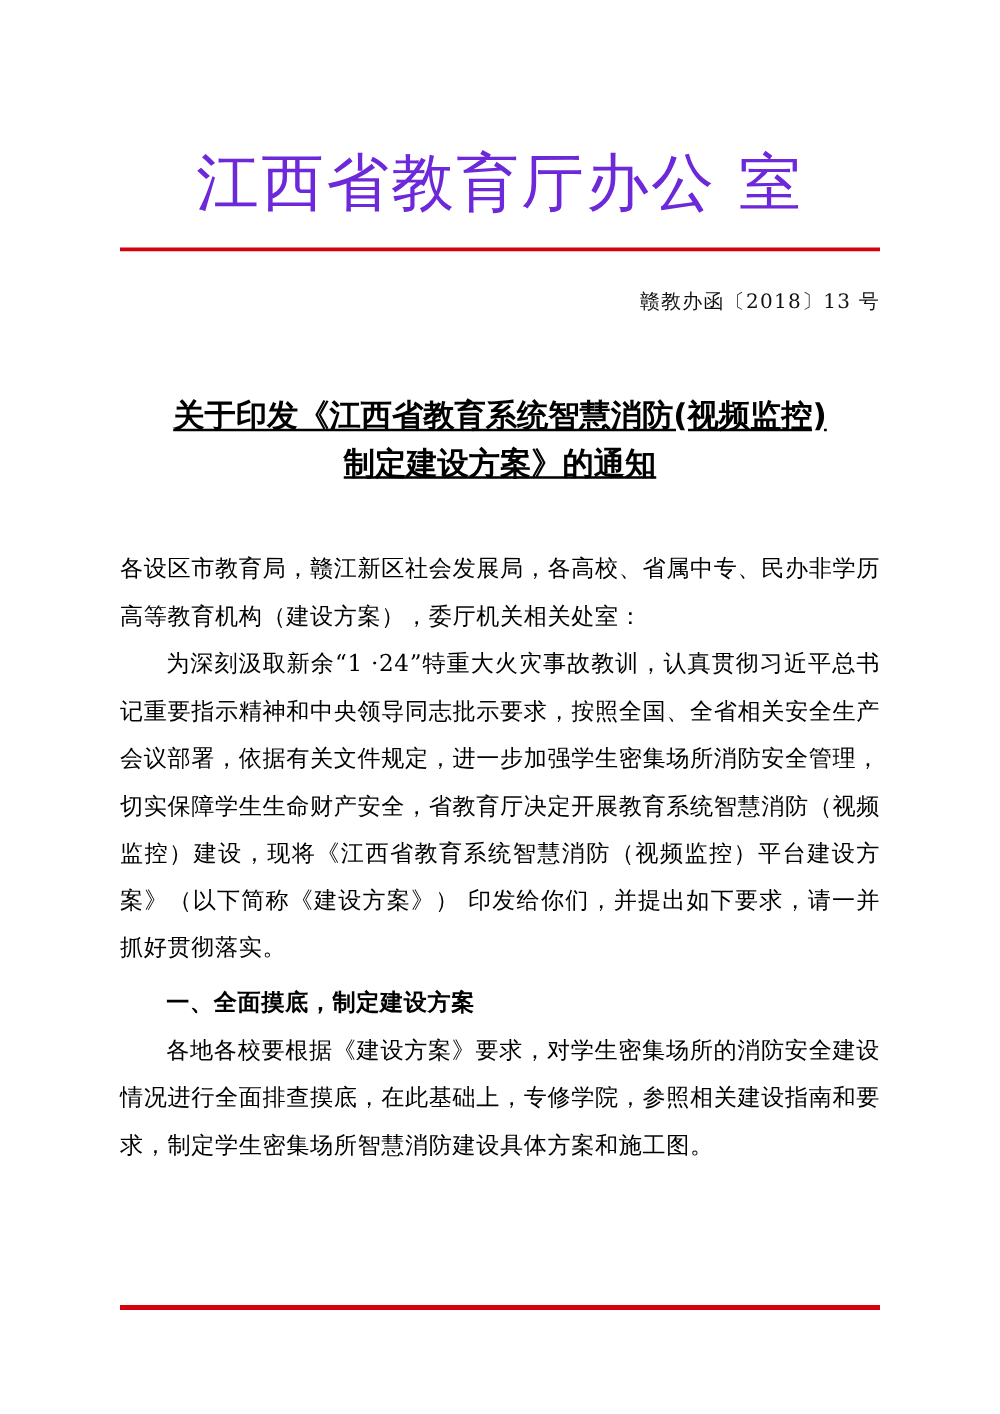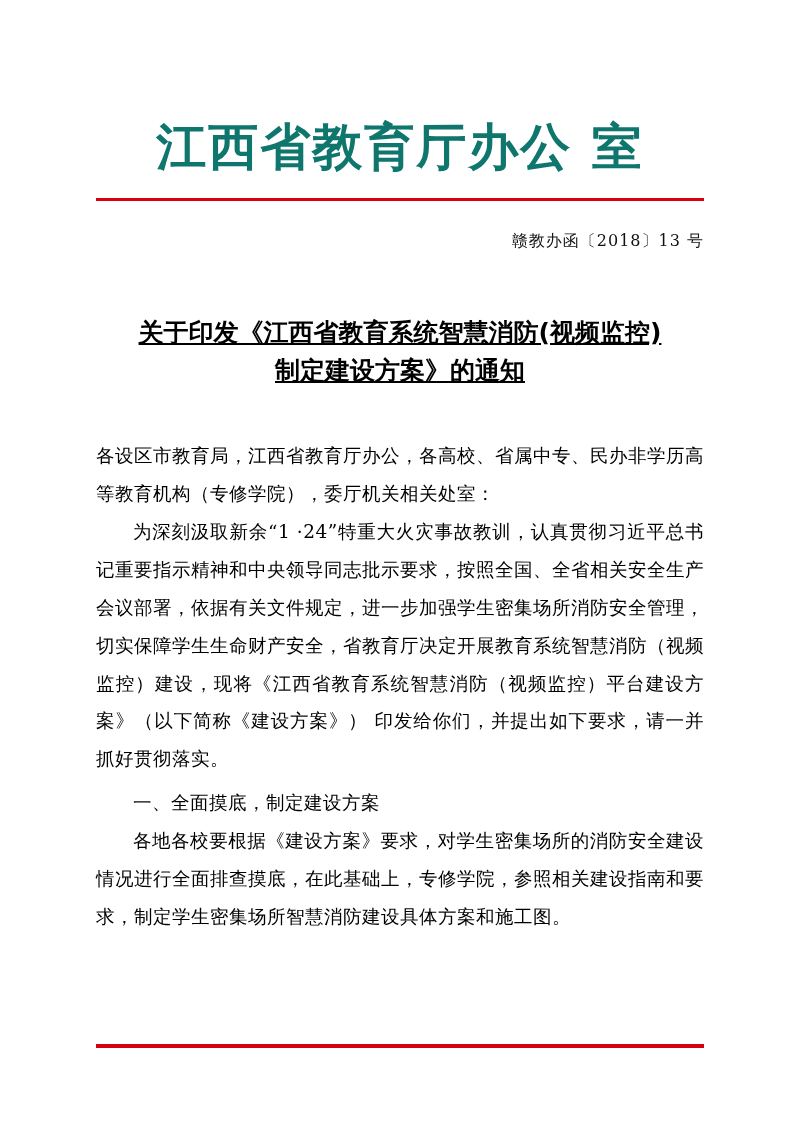--- a/index.html
+++ b/index.html
@@ -29,9 +29,9 @@
     text-align: center;
   }
   .masthead-title {
-    color: #0f766e;
+    color: #6d28d9;
     font-family: "DejaVu Serif", "Liberation Serif", serif;
-    font-weight: bold;
+    font-weight: normal;
     font-size: 50px;
     letter-spacing: 2px;
     line-height: 1.15;

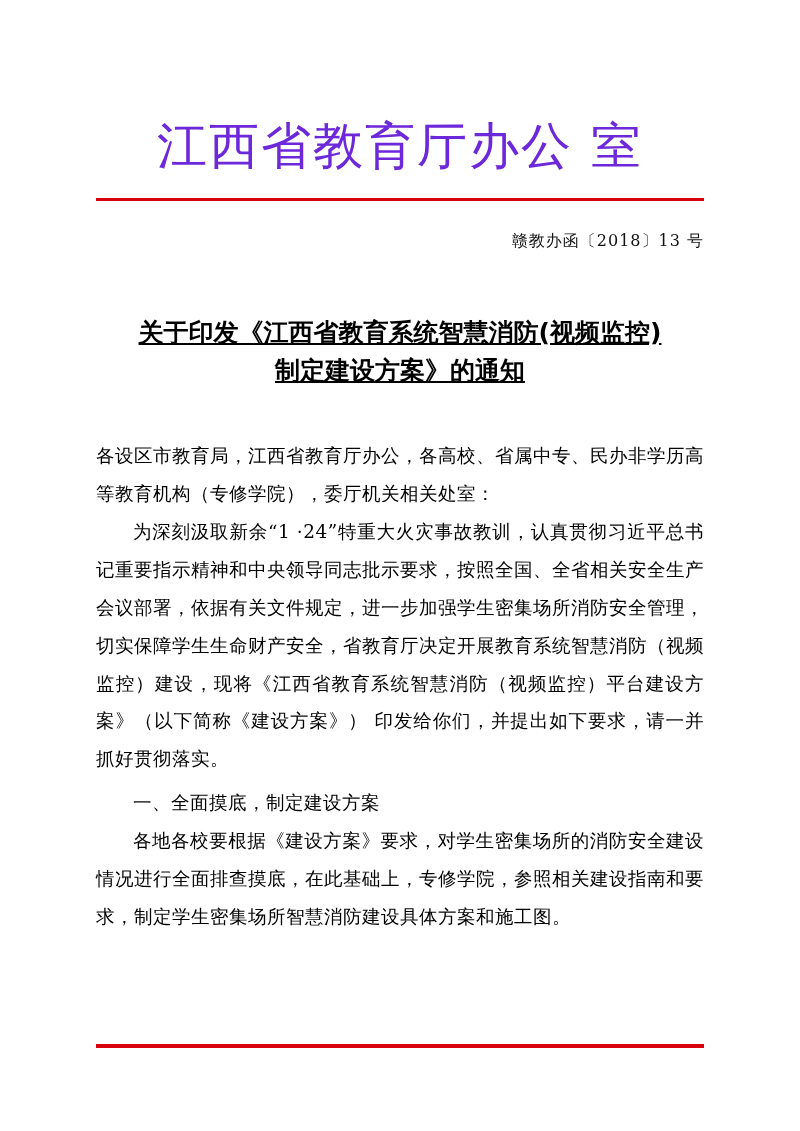--- a/index.html
+++ b/index.html
@@ -120,7 +120,7 @@
   </div>
 
   <div class="body-block">
-    <p class="para">各设区市教育局，江西省教育厅办公，各高校、省属中专、民办非学历高等教育机构（专修学院），委厅机关相关处室：</p>
+    <p class="para">各设区市教育局，赣江新区社会发展局，各高校、省属中专、民办非学历高等教育机构（建设方案），委厅机关相关处室：</p>
     <p class="para indent">为深刻汲取新余“1 ·24”特重大火灾事故教训，认真贯彻习近平总书记重要指示精神和中央领导同志批示要求，按照全国、全省相关安全生产会议部署，依据有关文件规定，进一步加强学生密集场所消防安全管理，切实保障学生生命财产安全，省教育厅决定开展教育系统智慧消防（视频监控）建设，现将《江西省教育系统智慧消防（视频监控）平台建设方案》（以下简称《建设方案》） 印发给你们，并提出如下要求，请一并抓好贯彻落实。</p>
     <p class="section-heading">一、全面摸底，制定建设方案</p>
     <p class="para indent">各地各校要根据《建设方案》要求，对学生密集场所的消防安全建设情况进行全面排查摸底，在此基础上，专修学院，参照相关建设指南和要求，制定学生密集场所智慧消防建设具体方案和施工图。</p>

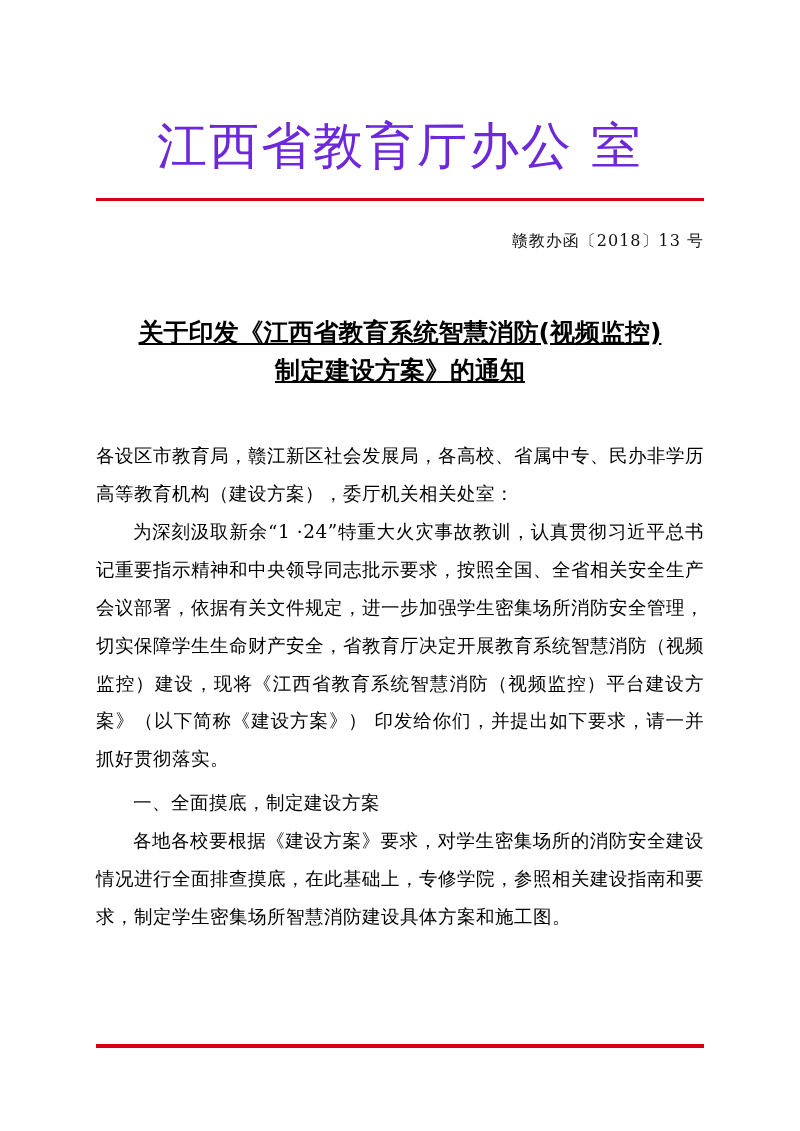--- a/index.html
+++ b/index.html
@@ -85,7 +85,7 @@
   .section-heading {
     margin: 6px 0 0 0;
     font-family: "DejaVu Sans", "Liberation Sans", sans-serif;
-    font-weight: normal;
+    font-weight: bold;
     text-indent: 2em;
     font-size: 18.5px;
     line-height: 2.05;

